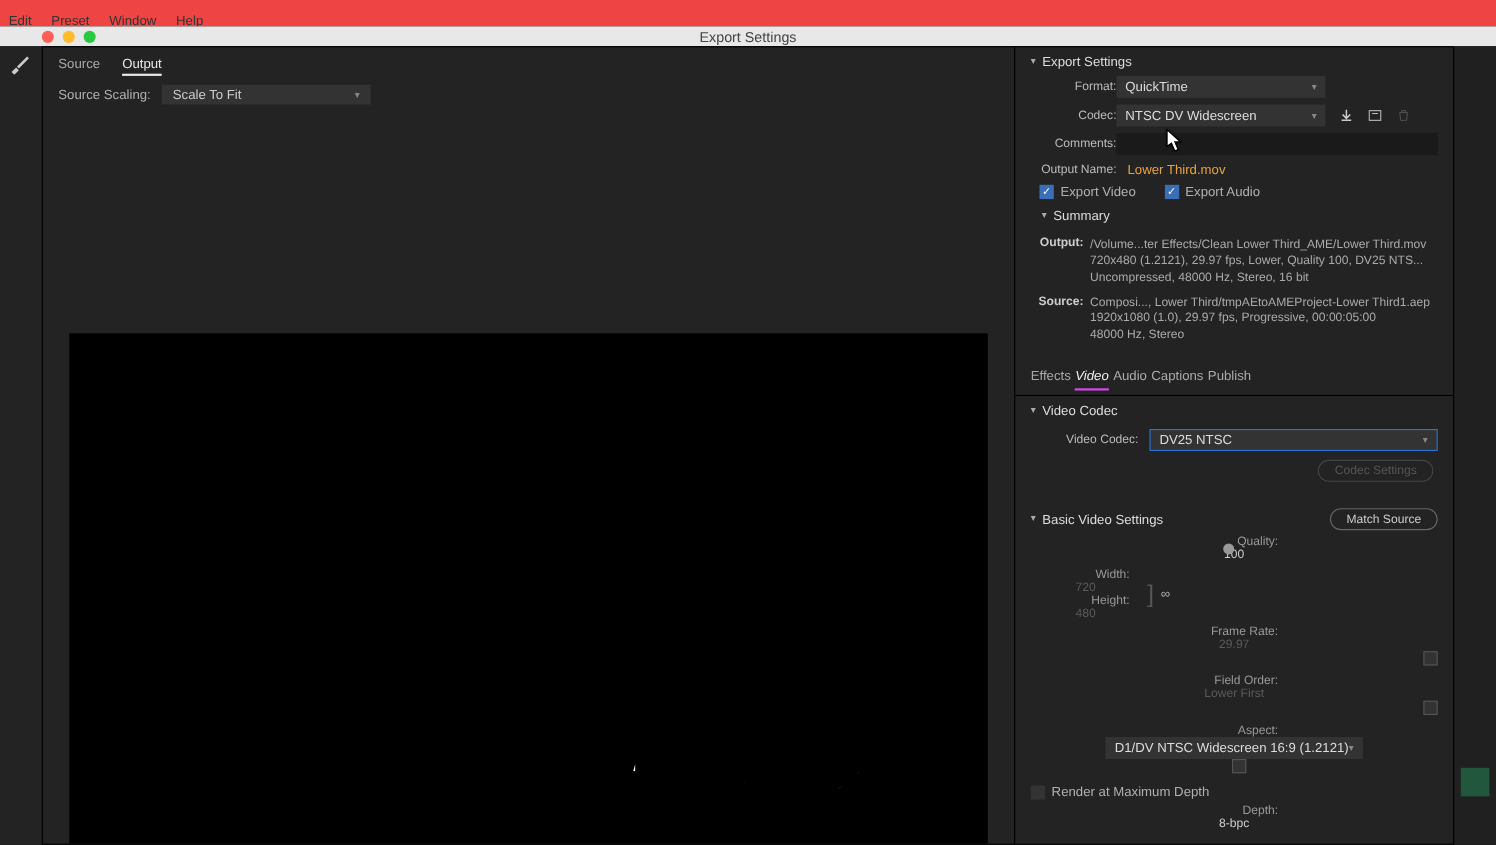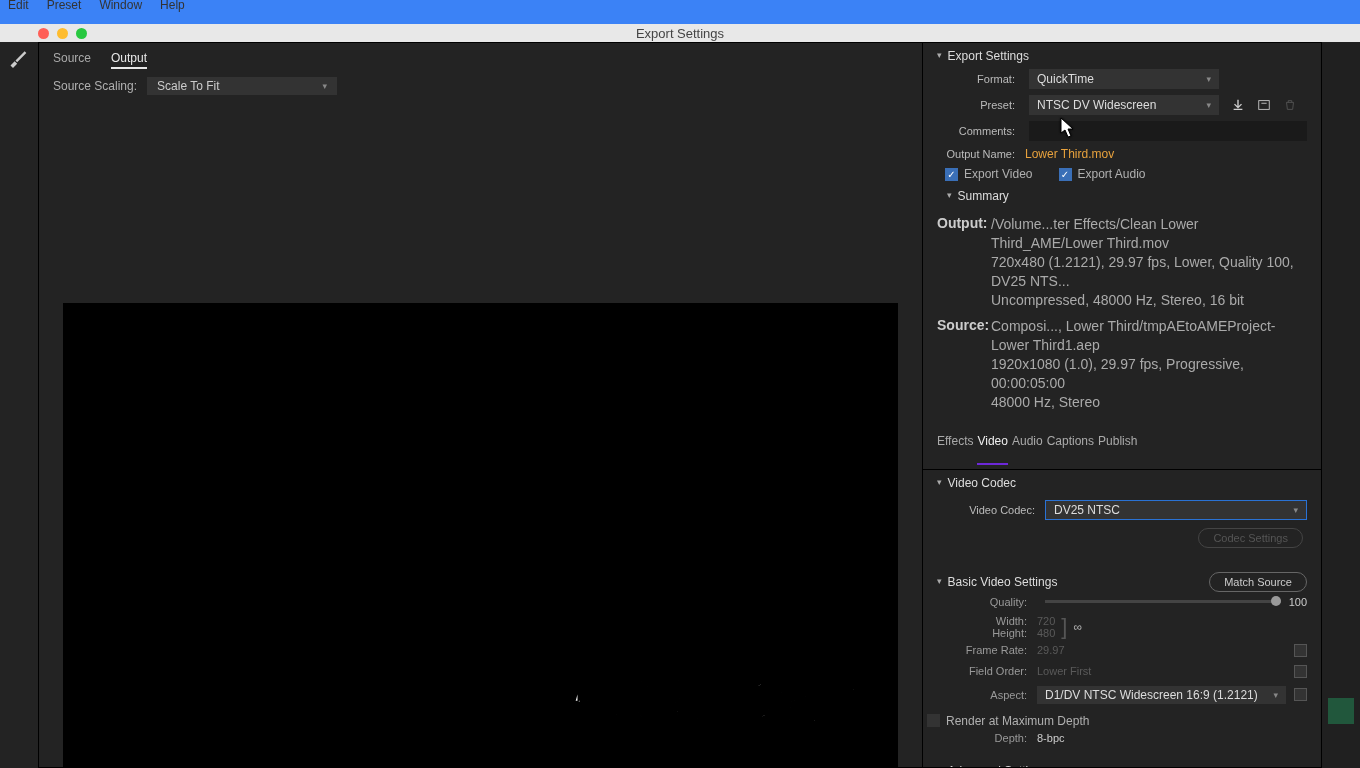--- a/index.html
+++ b/index.html
@@ -5,7 +5,7 @@
 * { margin: 0; padding: 0; box-sizing: border-box; font-family: -apple-system, "Helvetica Neue", Arial, sans-serif; }
 html, body { width: 1360px; height: 768px; overflow: hidden; background: #1a1a1a; color: #b0b0b0; font-size: 12px; }
 
-.menubar { height: 22px; background: #3b82f6; display: flex; align-items: flex-end; padding: 12px 8px; gap: 18px; color: #333; }
+.menubar { height: 22px; background: #ef4444; display: flex; align-items: flex-start; padding: 12px 8px; gap: 18px; color: #333; }
 .menubar .item { cursor: default; }
 
 .dialog-title { height: 20px; background: #e8e8e8; text-align: center; line-height: 20px; color: #444; font-size: 13px; position: relative; }

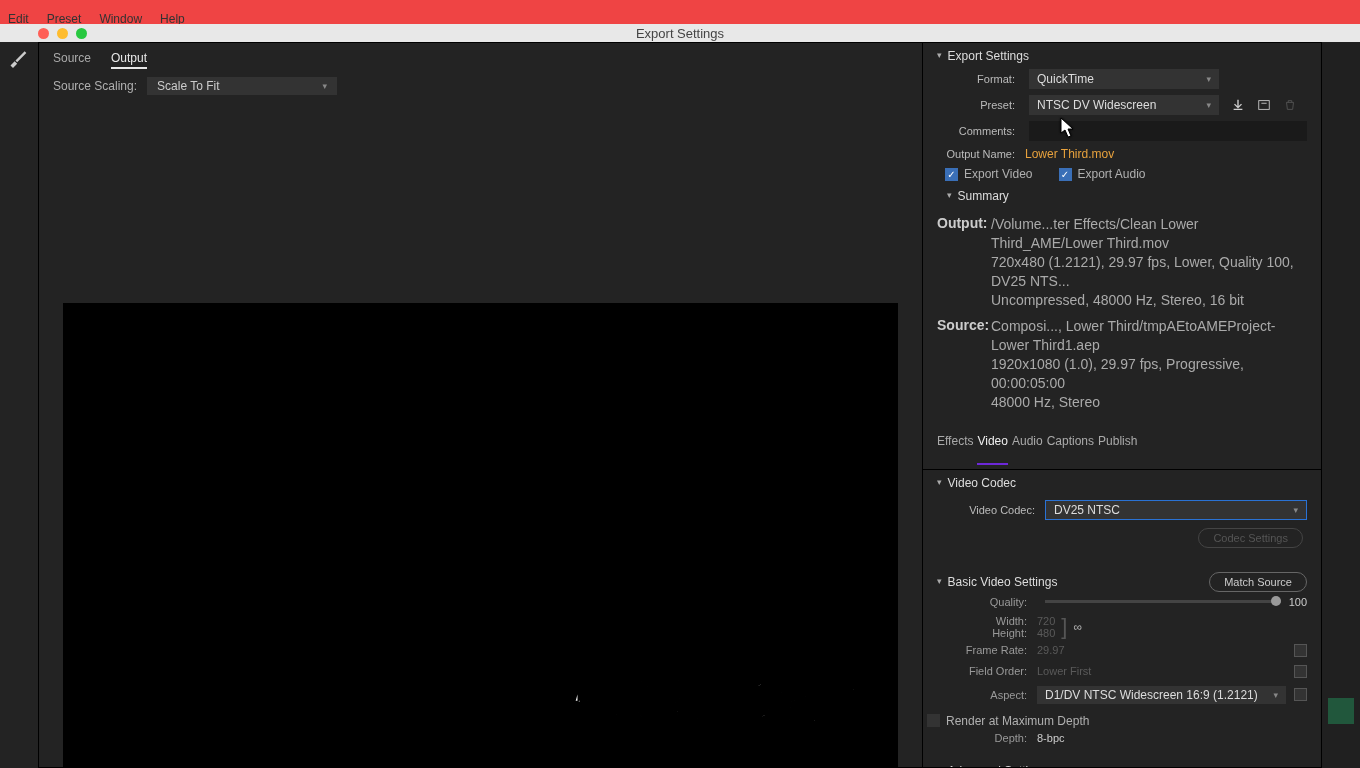--- a/index.html
+++ b/index.html
@@ -41,7 +41,7 @@
 .twist { font-size: 9px; color: #aaa; transform: translateY(-1px); }
 
 .form-row { display: flex; align-items: center; margin-bottom: 6px; }
-.form-row .lbl { width: 78px; text-align: right; color: #bbb; margin-right: 14px; font-size: 11px; }
+.form-row .lbl { width: 78px; text-align: right; color: #bbb; margin-right: 0; font-size: 11px; }
 .form-row .wide-lbl { width: 88px; text-align: right; color: #bbb; margin-right: 10px; font-size: 11px; }
 .dd { background: #333; padding: 3px 8px; flex: 0 0 190px; display: flex; justify-content: space-between; align-items: center; color: #ddd; height: 20px; }
 .dd.full { flex: 1; text-align: center; }

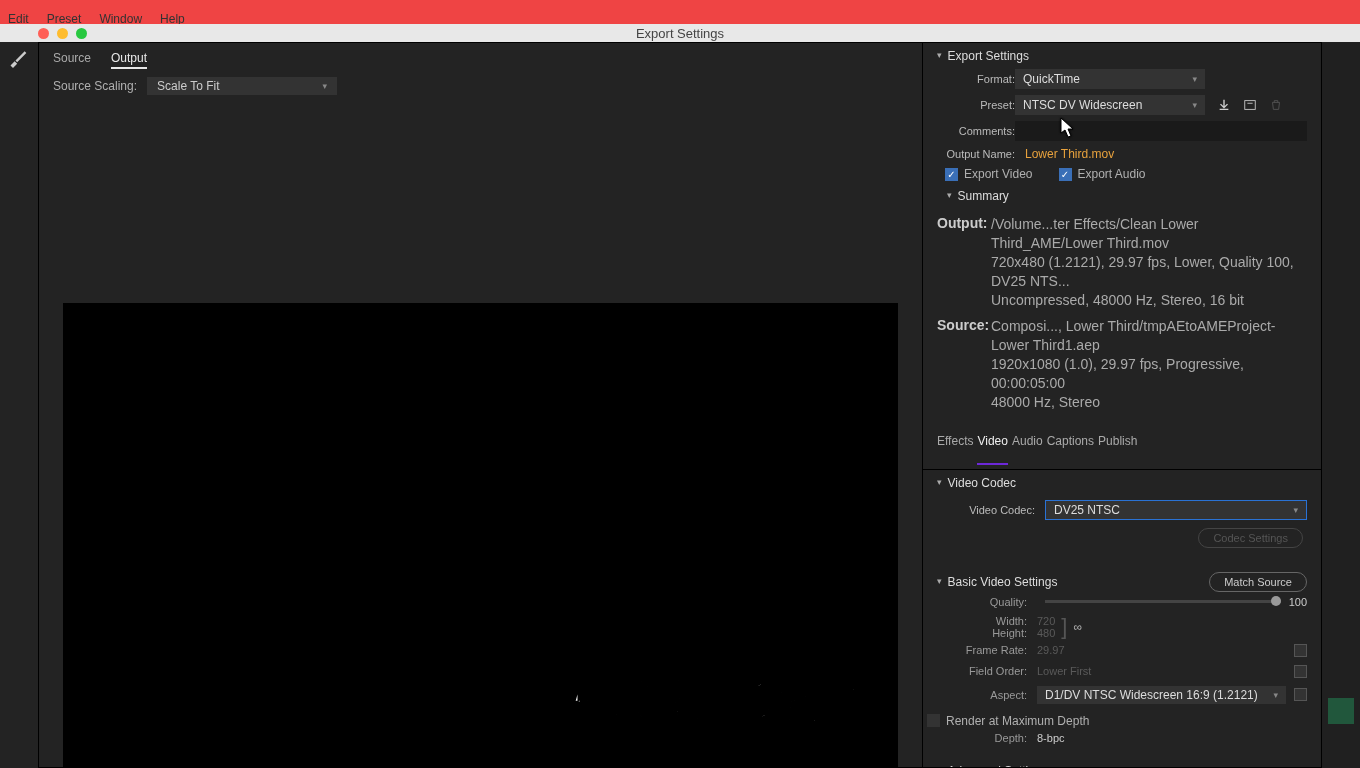--- a/index.html
+++ b/index.html
@@ -155,7 +155,7 @@
           </div>
         </div>
         <div class="form-row">
-          <span class="lbl">Preset:</span>
+          <span class="lbl">Codec:</span>
           <div class="dd">
             <span>NTSC DV Widescreen</span>
             <span class="chev">▾</span>

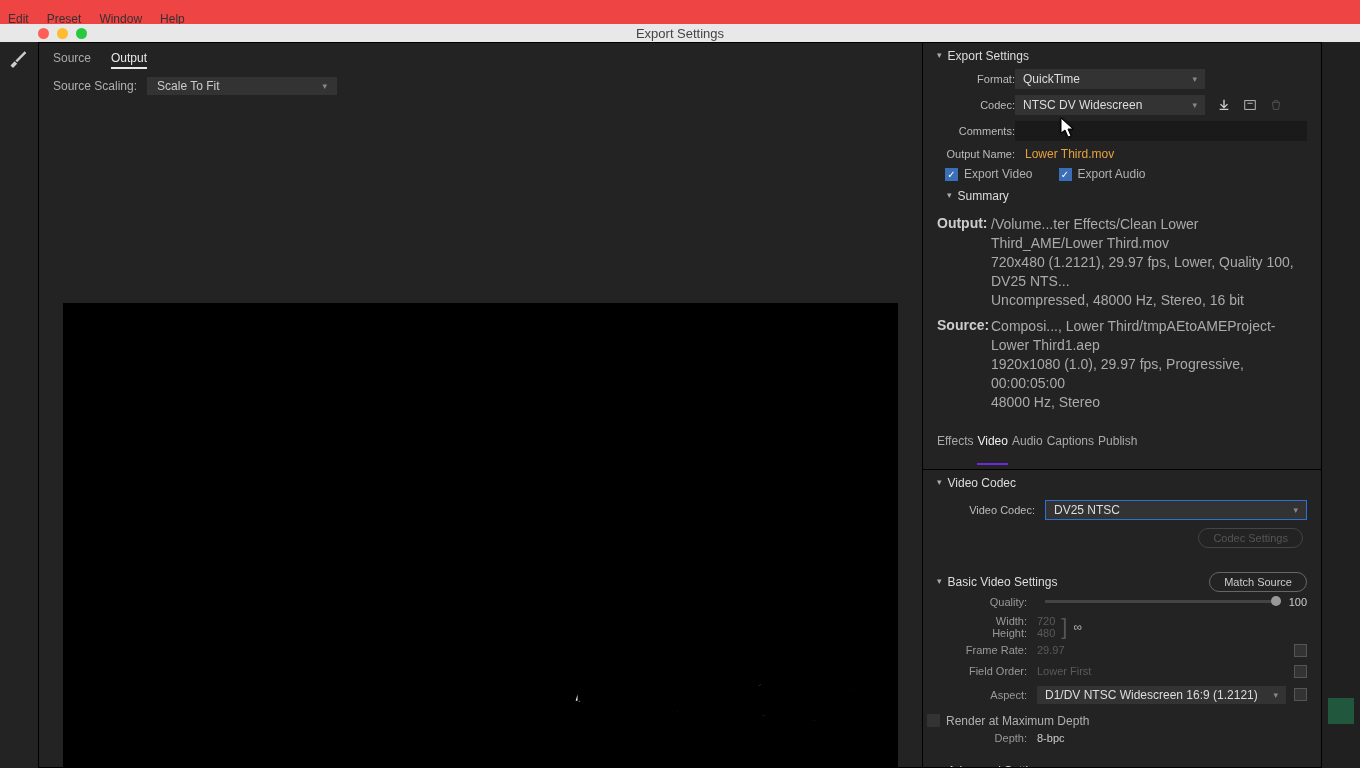--- a/index.html
+++ b/index.html
@@ -57,7 +57,7 @@
 .chk { width: 13px; height: 13px; background: #3a6fb7; display: inline-flex; align-items: center; justify-content: center; color: #fff; font-size: 10px; }
 .chk.empty { background: #333; }
 
-.summary-block { padding: 4px 14px 10px; font-size: 14px; }
+.summary-block { padding: 4px 14px 10px; font-size: 11px; }
 .summary-block .sum-row { display: flex; margin-bottom: 4px; }
 .summary-block .sum-lbl { width: 48px; color: #ccc; font-weight: bold; text-align: right; margin-right: 6px; }
 .summary-block .sum-txt { flex: 1; color: #aaa; line-height: 1.35; }

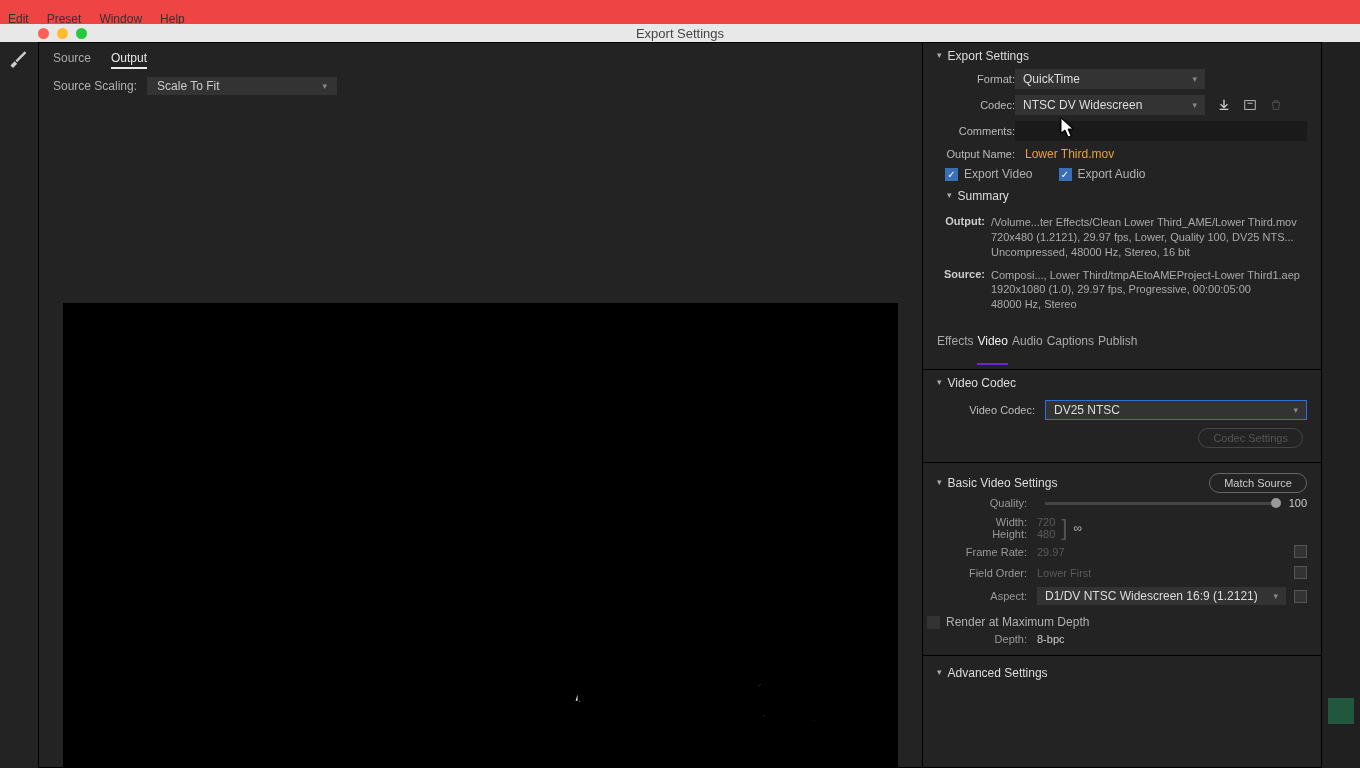--- a/index.html
+++ b/index.html
@@ -64,7 +64,7 @@
 
 .inner-tabs { display: flex; gap: 4px; padding: 8px 14px 4px; border-bottom: 1px solid #000; }
 .inner-tab { color: #aaa; cursor: pointer; }
-.inner-tab.active { color: #eee; border-bottom: 2px solid #6d28d9; padding-bottom: 15px; }
+.inner-tab.active { color: #eee; border-bottom: 2px solid #d946ef; padding-bottom: 5px; font-style: italic; }
 
 .codec-sel { border: 1px solid #2a72d4; background: #333; color: #ddd; }
 

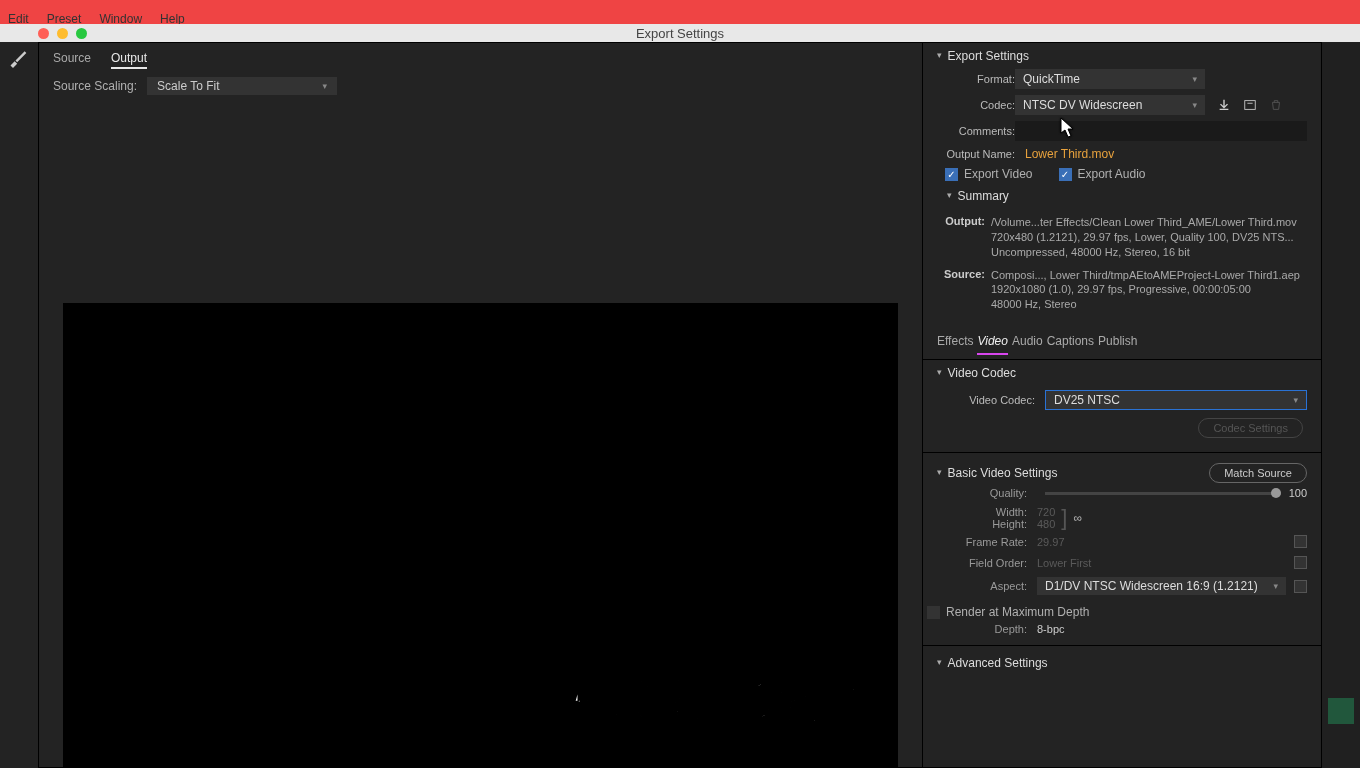--- a/index.html
+++ b/index.html
@@ -71,7 +71,7 @@
 .btn-out { background: transparent; border: 1px solid #666; border-radius: 12px; padding: 3px 14px; color: #ccc; font-size: 11px; }
 .btn-out.dim { color: #555; border-color: #444; }
 
-.bv-row { display: flex; align-items: center; padding: 2px 14px 6px; }
+.bv-row { display: flex; align-items: center; padding: 2px 14px 6px; flex-direction: column; }
 .bv-row .lbl2 { width: 90px; text-align: right; color: #999; font-size: 11px; margin-right: 10px; }
 .bv-row .val-dim { color: #5a5a5a; font-size: 11px; }
 .bv-row .val { color: #ccc; font-size: 11px; }

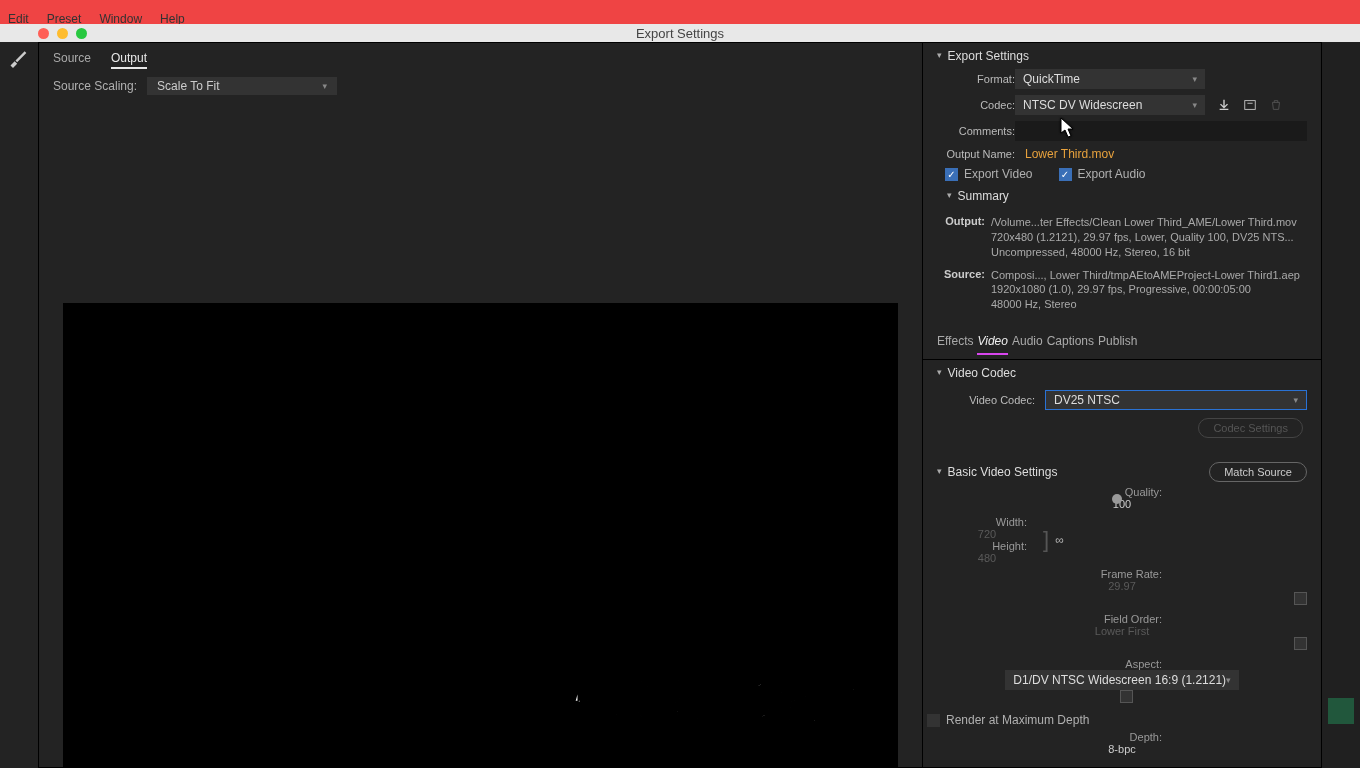--- a/index.html
+++ b/index.html
@@ -299,7 +299,7 @@
         <span class="end-chk" style="margin-left:8px;"></span>
       </div>
 
-      <div class="chk-row" style="margin-left:4px; margin-top:4px;">
+      <div class="chk-row" style="margin-left:14px; margin-top:4px;">
         <span class="chk empty"></span>
         <span>Render at Maximum Depth</span>
       </div>

